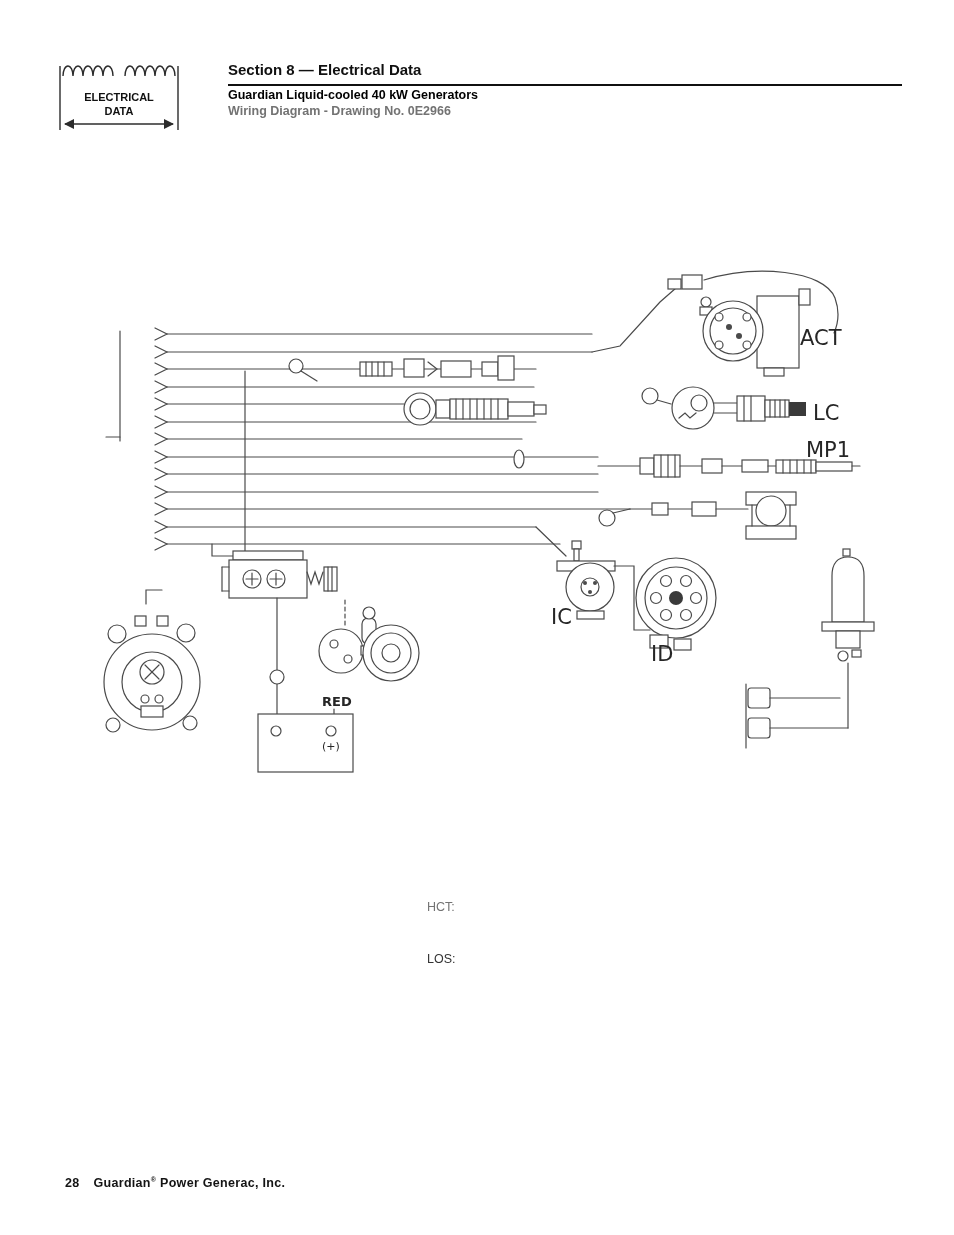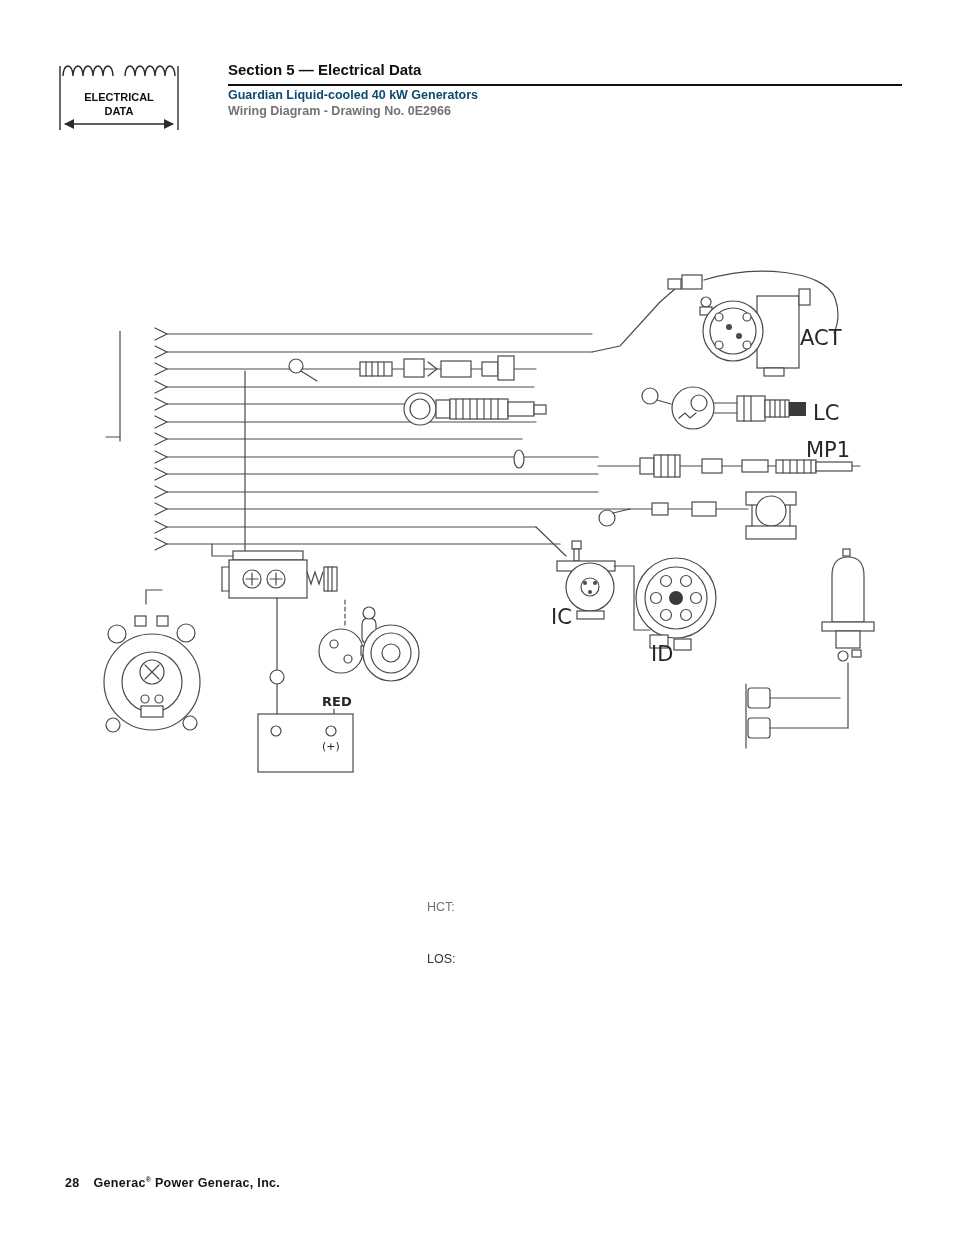--- a/index.html
+++ b/index.html
@@ -56,7 +56,7 @@
     <polygon points="109,61 119,66 109,71" fill="#2c2c2c"></polygon>
   </svg>
 
-  <div class="abs section-title">Section 5 — Electrical Data</div>
+  <div class="abs section-title">Section 8 — Electrical Data</div>
   <div class="abs header-rule"></div>
   <div class="abs subtitle-1">Guardian Liquid-cooled 40 kW Generators</div>
   <div class="abs subtitle-2">Wiring Diagram - Drawing No. 0E2966</div>

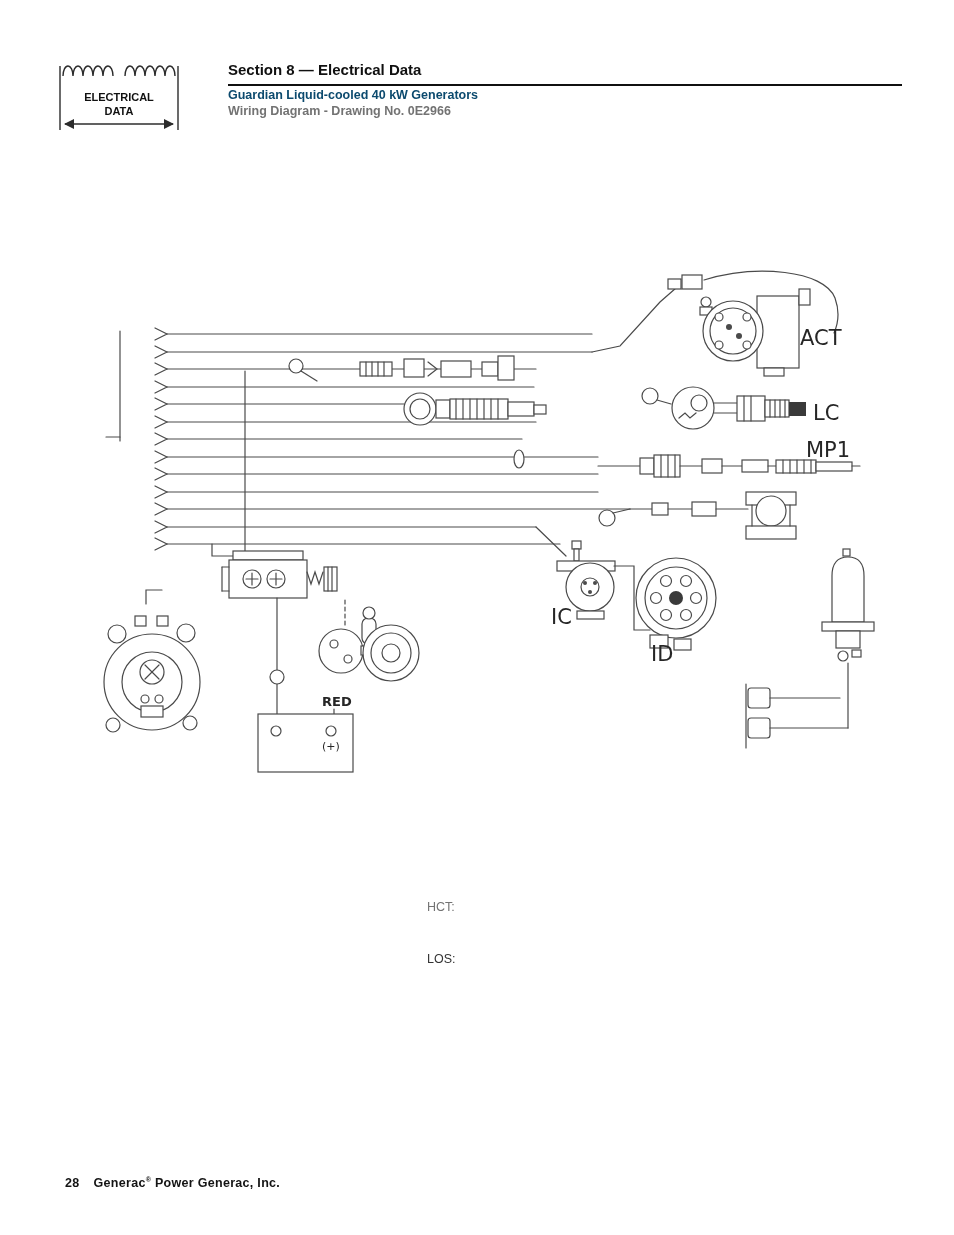--- a/index.html
+++ b/index.html
@@ -13,7 +13,7 @@
   
   .section-title { left:228px; top:61px; font-size:15px; font-weight:bold; color:#101010; }
   .header-rule  { left:228px; top:84px; width:674px; height:2px; background:#101010; }
-  .subtitle-1   { left:228px; top:88px;  font-size:12.5px; font-weight:bold; color:#0c4a6e; }
+  .subtitle-1   { left:228px; top:88px;  font-size:12.5px; font-weight:bold; color:#000000; }
   .subtitle-2   { left:228px; top:104px; font-size:12.5px; font-weight:bold; color:#737373; }
 
   

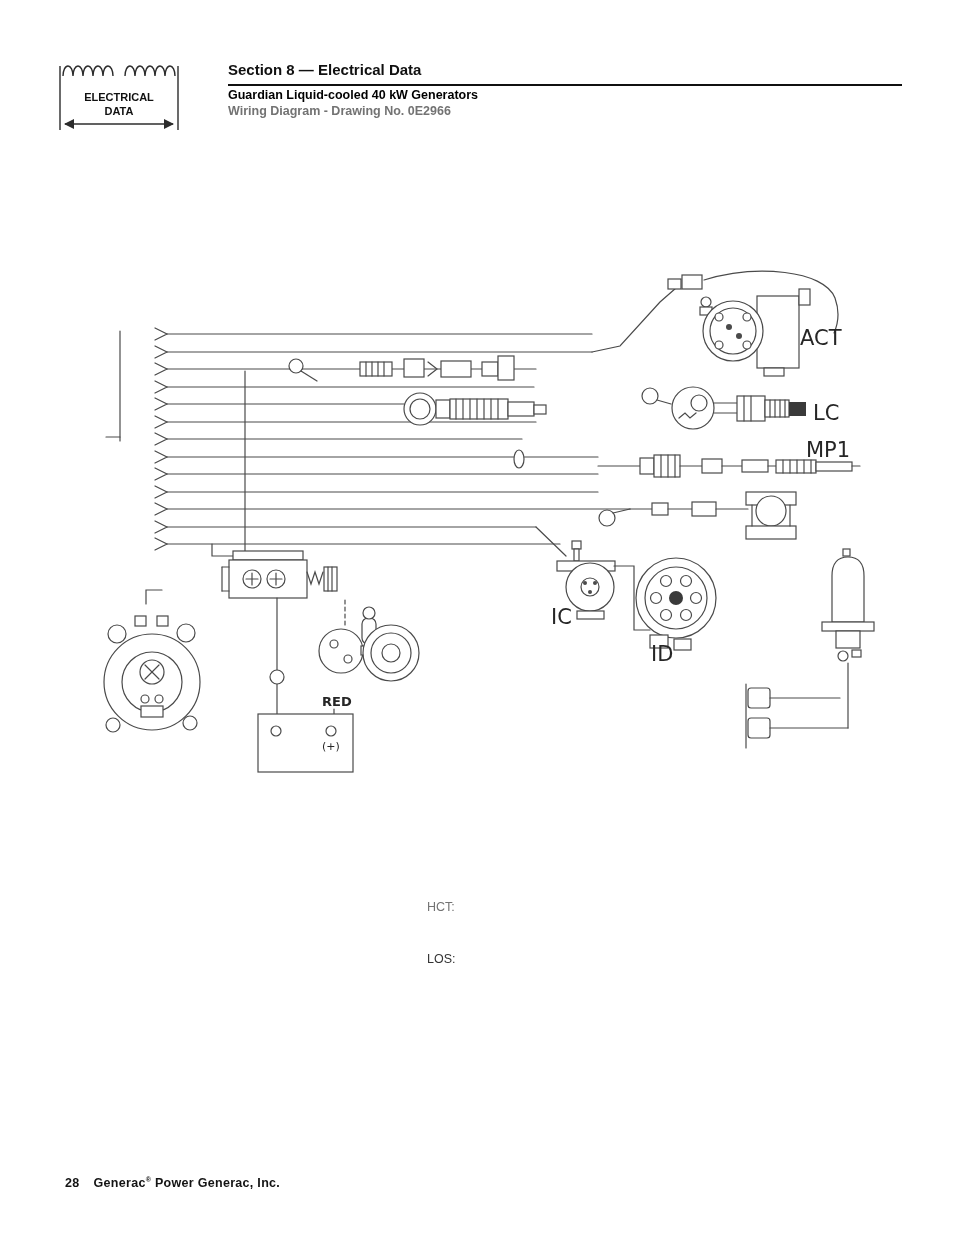--- a/index.html
+++ b/index.html
@@ -331,7 +331,7 @@
   <div class="abs legend-los">LOS:</div>
 
   <div class="abs footer">
-    <span class="num">28</span><span>Generac</span><sup>®</sup> <span>Power Generac, Inc.</span>
+    <span class="num">28</span><span>Guardian</span><sup>®</sup> <span>Power Generac, Inc.</span>
   </div>
 
 </div>

